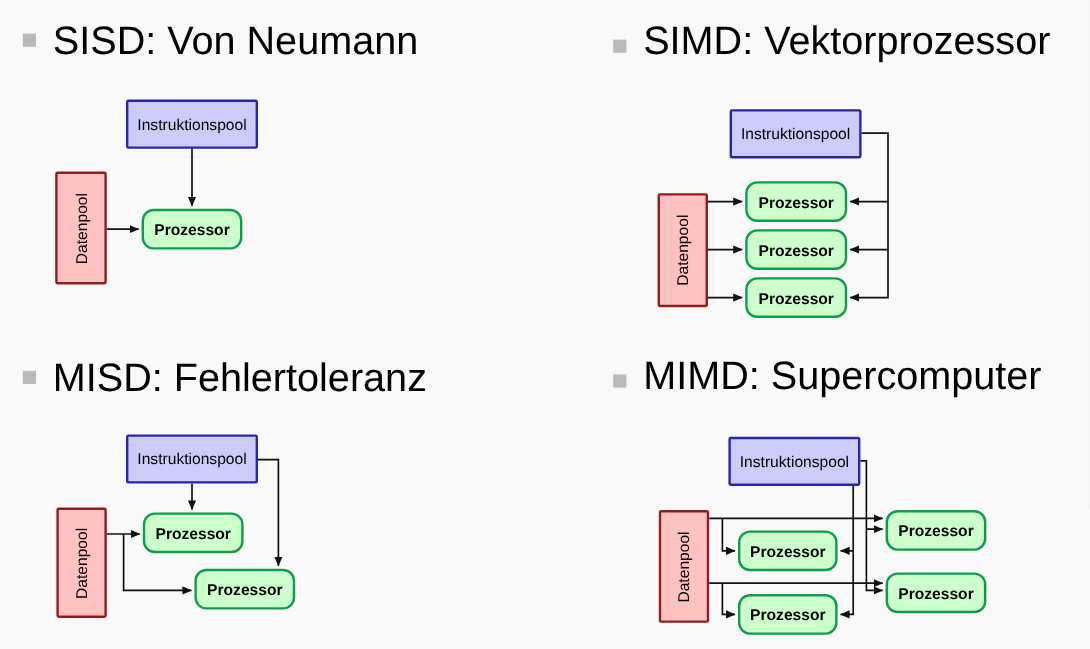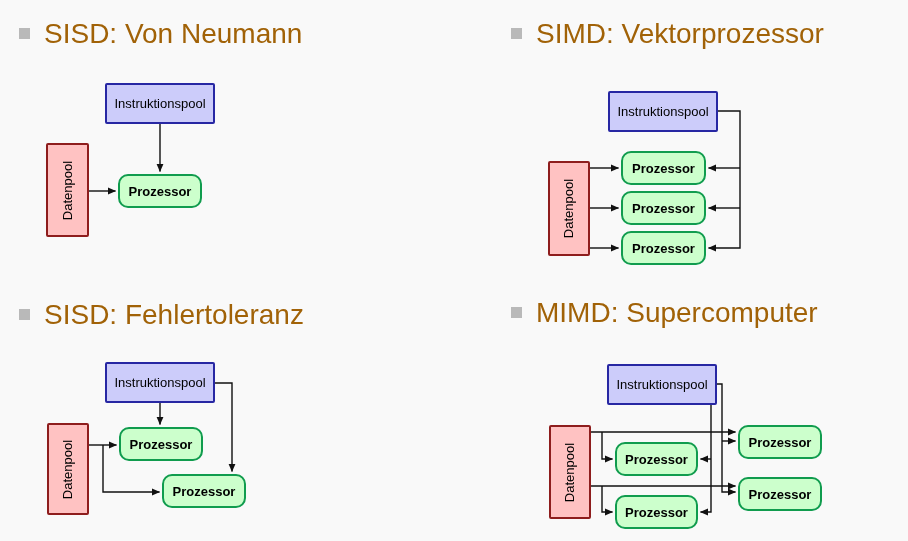--- a/index.html
+++ b/index.html
@@ -28,10 +28,10 @@
     flex: 0 0 auto;
   }
   .heading-text {
-    font-size: 28px;
+    font-size: 33px;
     line-height: 31px;
     font-weight: 400;
-    color: #a16207;
+    color: #000000;
     white-space: nowrap;
   }
 

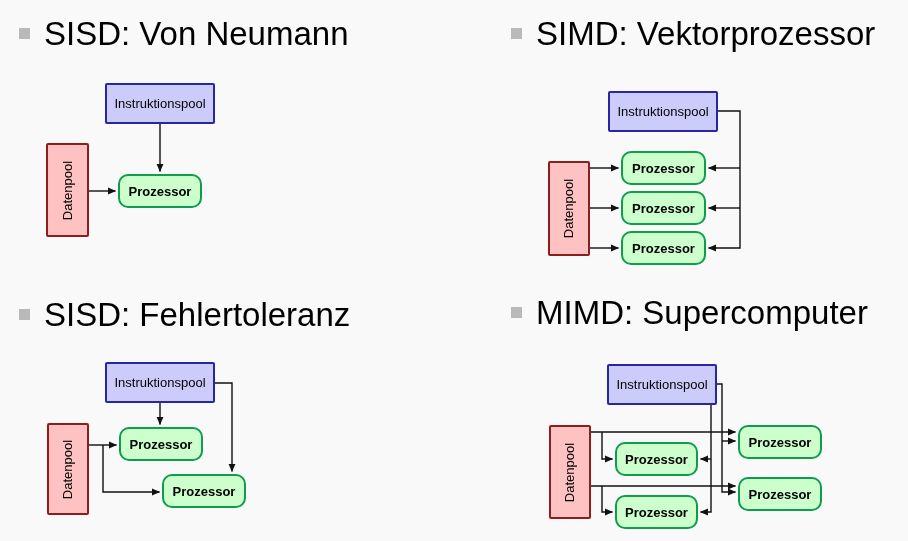--- a/index.html
+++ b/index.html
@@ -123,7 +123,7 @@
   </div>
   <div class="box processor" style="left:118px; top:174px; width:84px; height:34px;">Prozessor</div>
 
-  <div class="heading" style="left:511px; top:18px;">
+  <div class="heading" style="left:511px; top:18px;align-items:center;">
     <span class="bullet"></span>
     <span class="heading-text">SIMD: Vektorprozessor</span>
   </div>

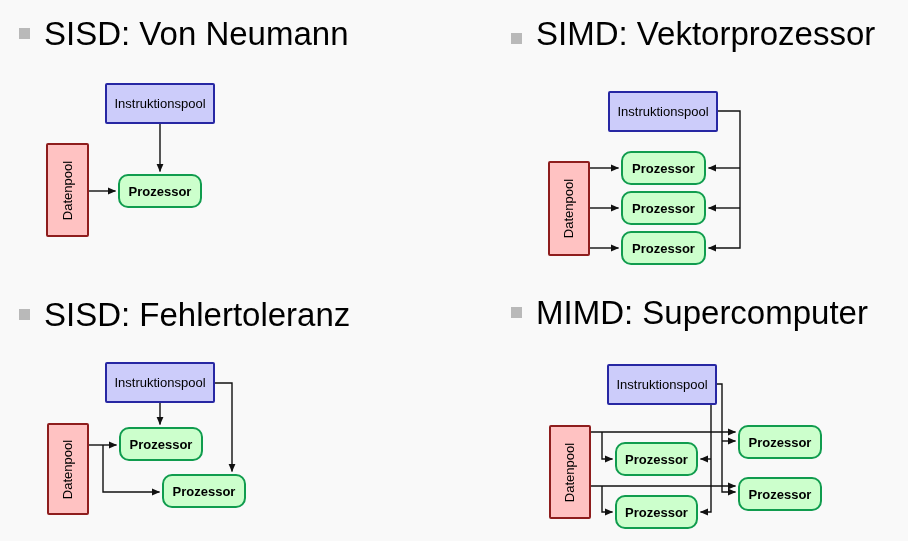--- a/index.html
+++ b/index.html
@@ -137,7 +137,7 @@
 
   <div class="heading" style="left:19px; top:299px;">
     <span class="bullet"></span>
-    <span class="heading-text">SISD: Fehlertoleranz</span>
+    <span class="heading-text">MISD: Fehlertoleranz</span>
   </div>
   <div class="box instruction" style="left:105px; top:362px; width:110px; height:41px;">Instruktionspool</div>
   <div class="box datapool" style="left:47px; top:423px; width:42px; height:92px;">

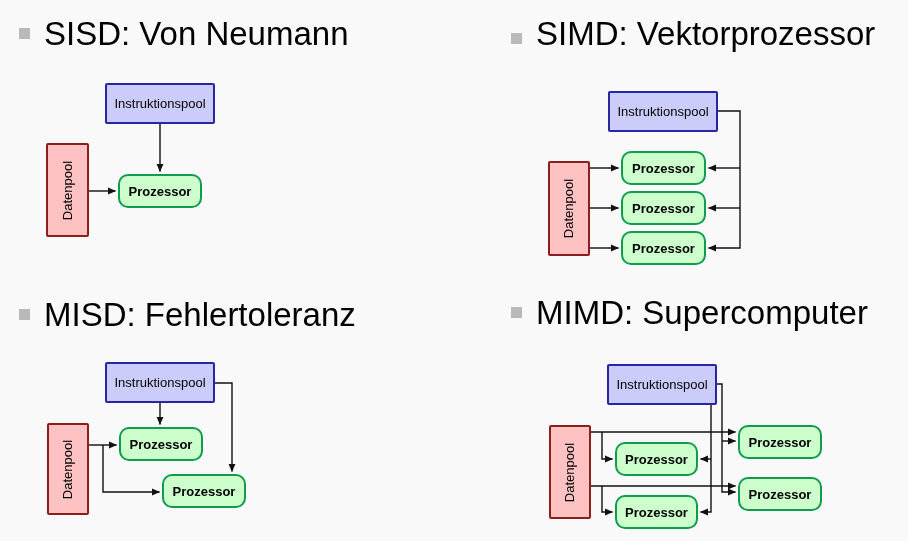--- a/index.html
+++ b/index.html
@@ -146,7 +146,7 @@
   <div class="box processor" style="left:119px; top:427px; width:84px; height:34px;">Prozessor</div>
   <div class="box processor" style="left:162px; top:474px; width:84px; height:34px;">Prozessor</div>
 
-  <div class="heading" style="left:511px; top:297px;">
+  <div class="heading" style="left:511px; top:297px;align-items:center;">
     <span class="bullet"></span>
     <span class="heading-text">MIMD: Supercomputer</span>
   </div>

